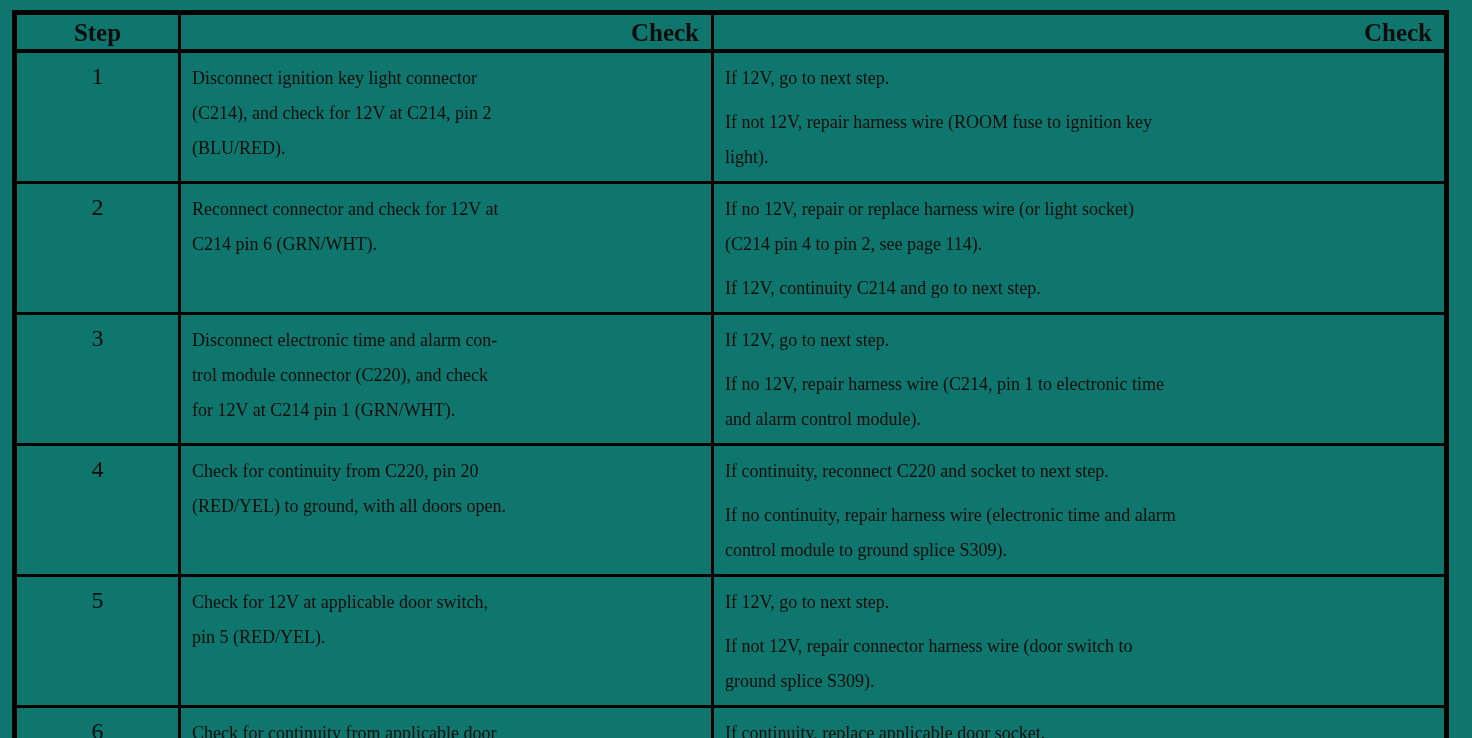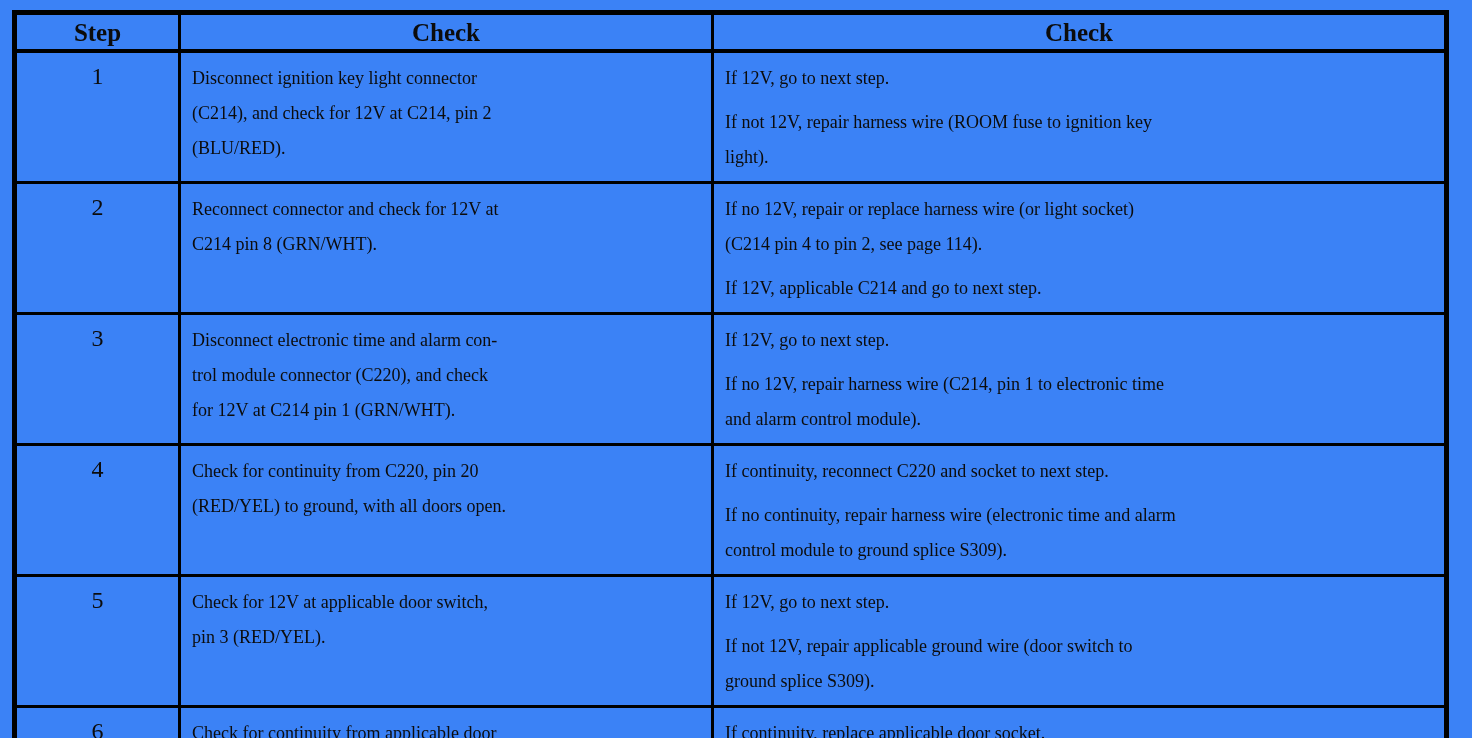--- a/index.html
+++ b/index.html
@@ -16,7 +16,7 @@
     position: relative;
     width: 1472px;
     height: 738px;
-    background: #3b82f6;
+    background: #0f766e;
   }
   table.troubleshoot {
     border-collapse: collapse;

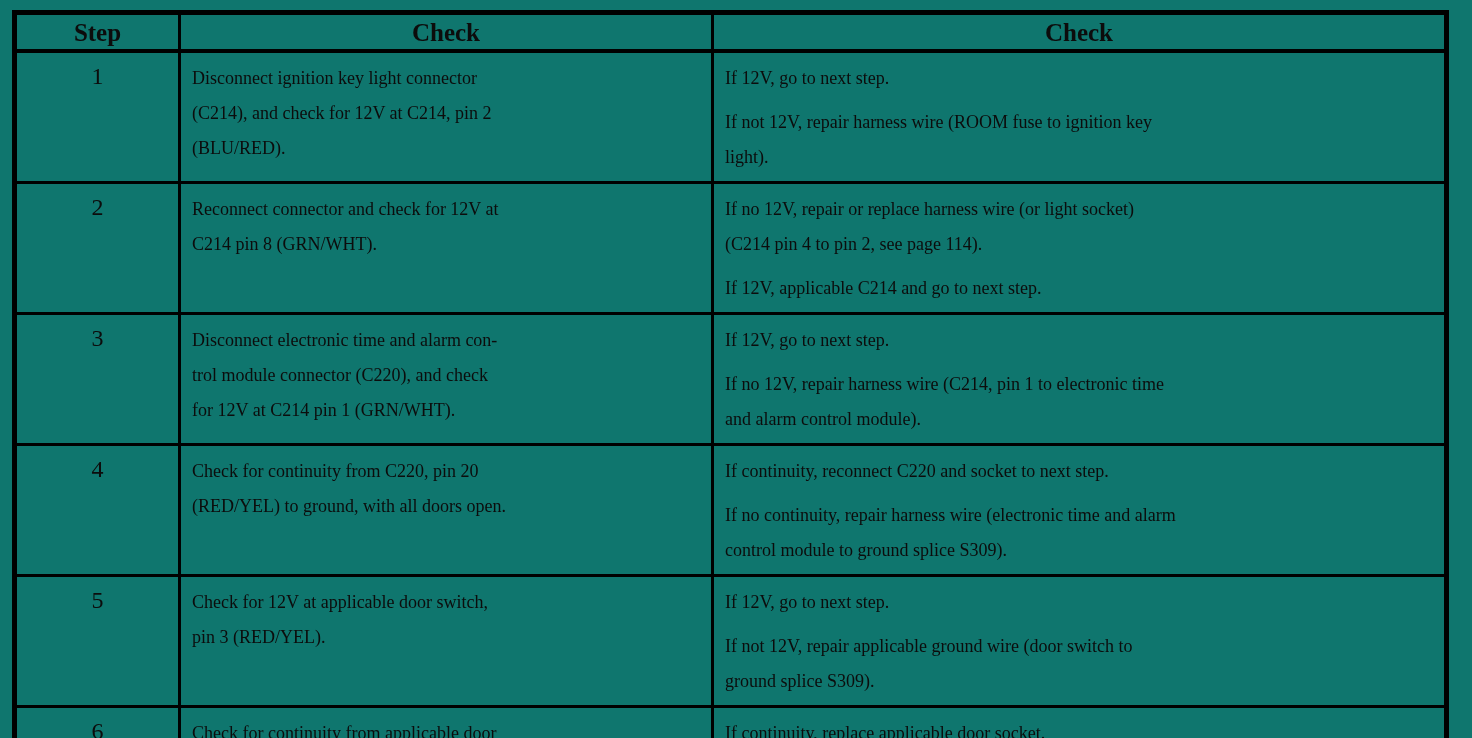--- a/index.html
+++ b/index.html
@@ -40,7 +40,7 @@
   th {
     font-size: 25px;
     font-weight: bold;
-    text-align: center;
+    text-align: right;
     padding: 3px 12px 0 12px;
     border-bottom: 4px solid #000;
     line-height: 30px;

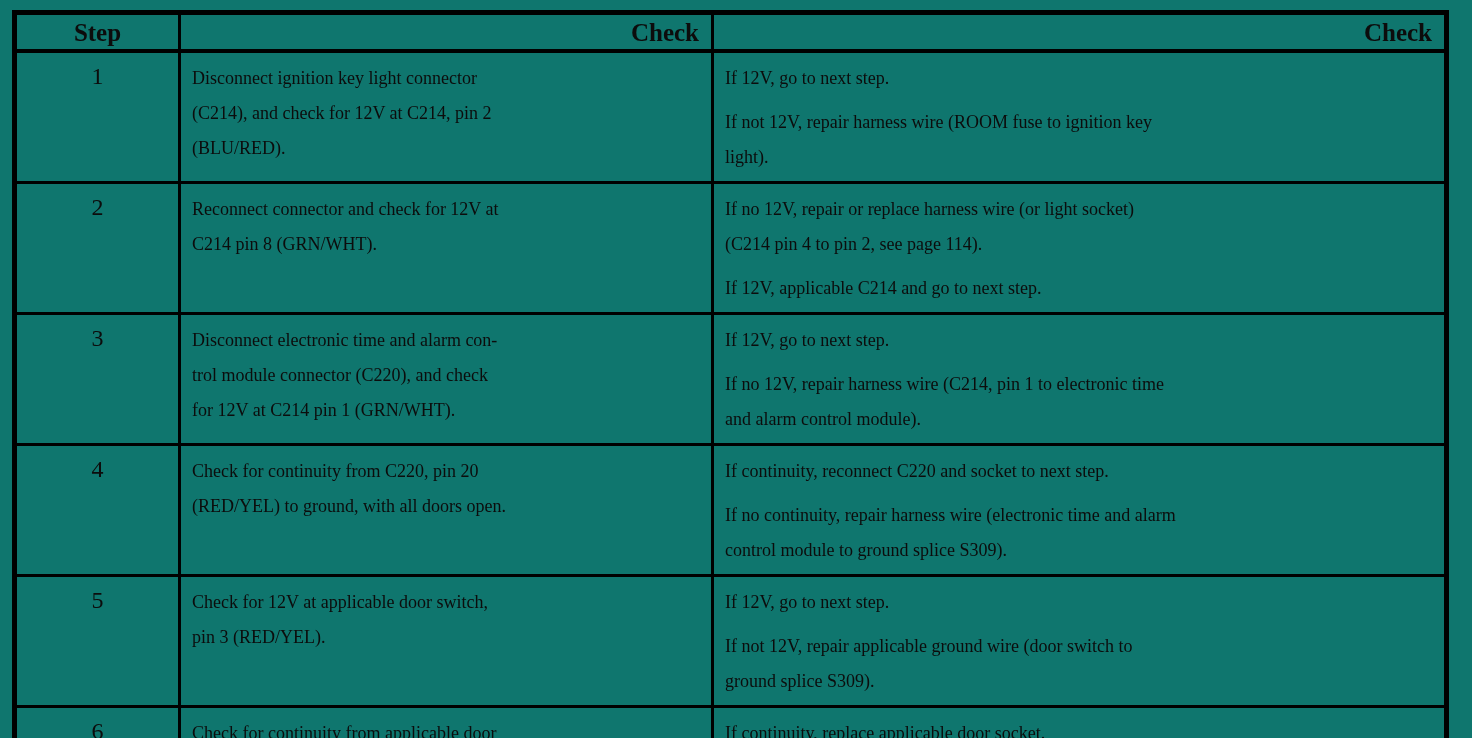--- a/index.html
+++ b/index.html
@@ -105,7 +105,7 @@
         <tr>
           <td class="step-cell">2</td>
           <td class="check-cell">Reconnect connector and check for 12V at
-C214 pin 8 (GRN/WHT).</td>
+C214 pin 6 (GRN/WHT).</td>
           <td class="action-cell">
             <p>If no 12V, repair or replace harness wire (or light socket)
 (C214 pin 4 to pin 2, see page 114).</p>

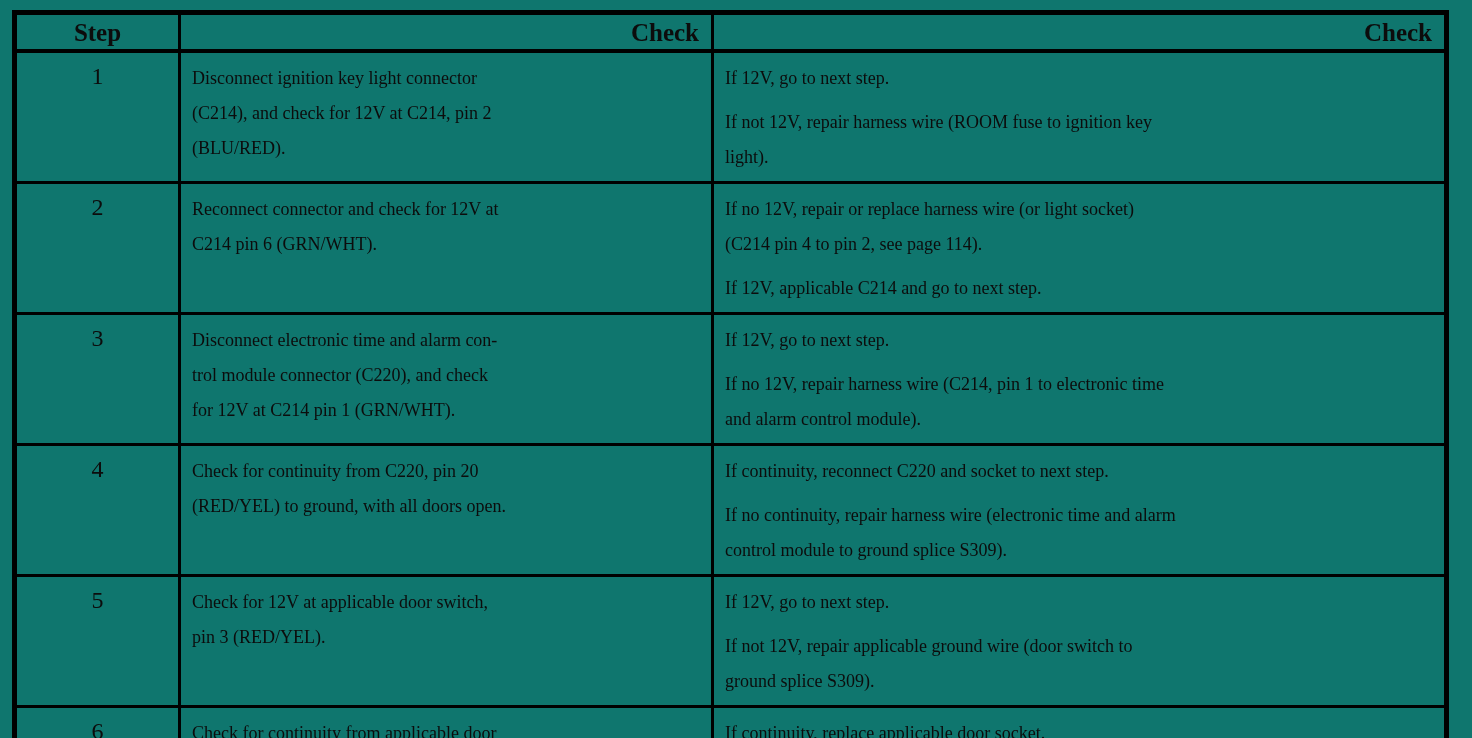--- a/index.html
+++ b/index.html
@@ -109,7 +109,7 @@
           <td class="action-cell">
             <p>If no 12V, repair or replace harness wire (or light socket)
 (C214 pin 4 to pin 2, see page 114).</p>
-            <p>If 12V, applicable C214 and go to next step.</p>
+            <p>If 12V, continuity C214 and go to next step.</p>
           </td>
         </tr>
         <tr>

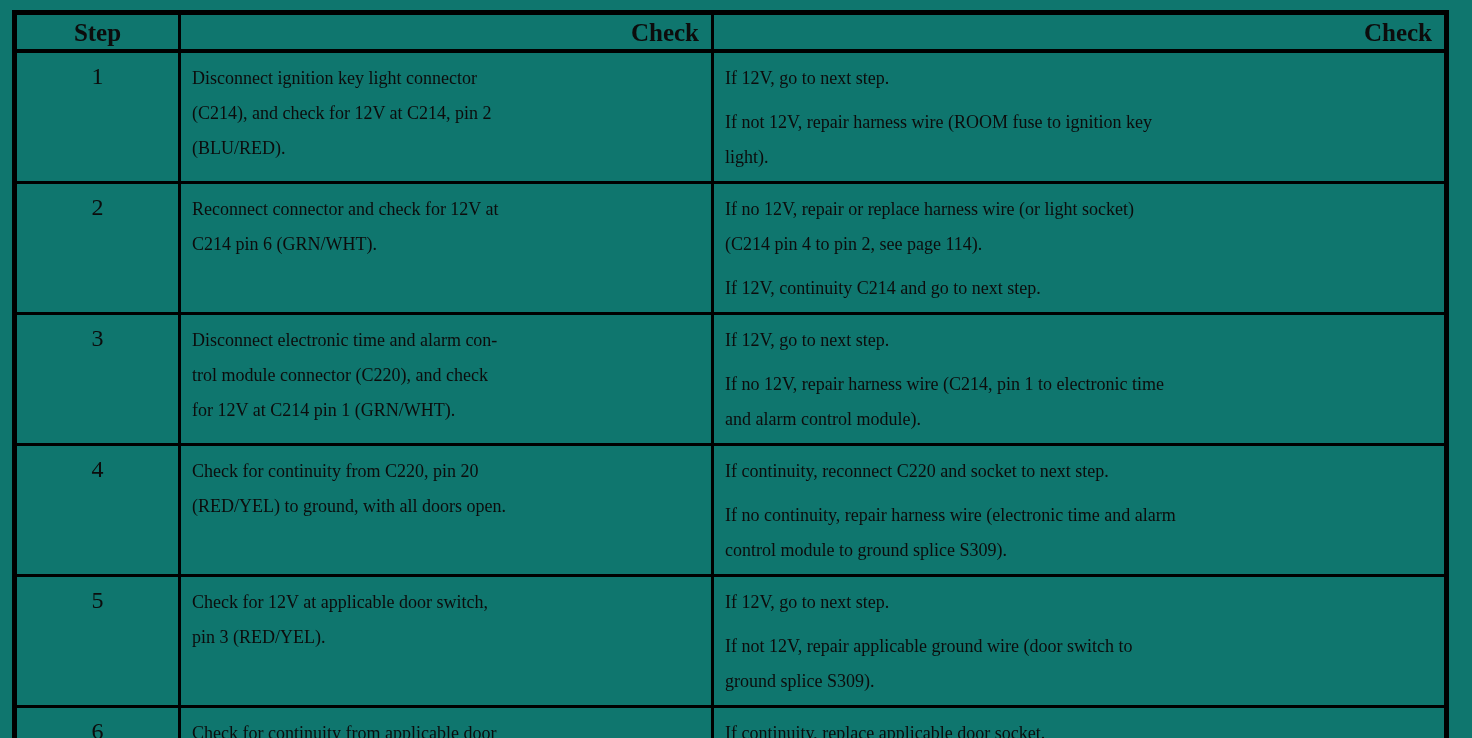--- a/index.html
+++ b/index.html
@@ -136,7 +136,7 @@
         <tr>
           <td class="step-cell">5</td>
           <td class="check-cell">Check for 12V at applicable door switch,
-pin 3 (RED/YEL).</td>
+pin 5 (RED/YEL).</td>
           <td class="action-cell">
             <p>If 12V, go to next step.</p>
             <p>If not 12V, repair applicable ground wire (door switch to

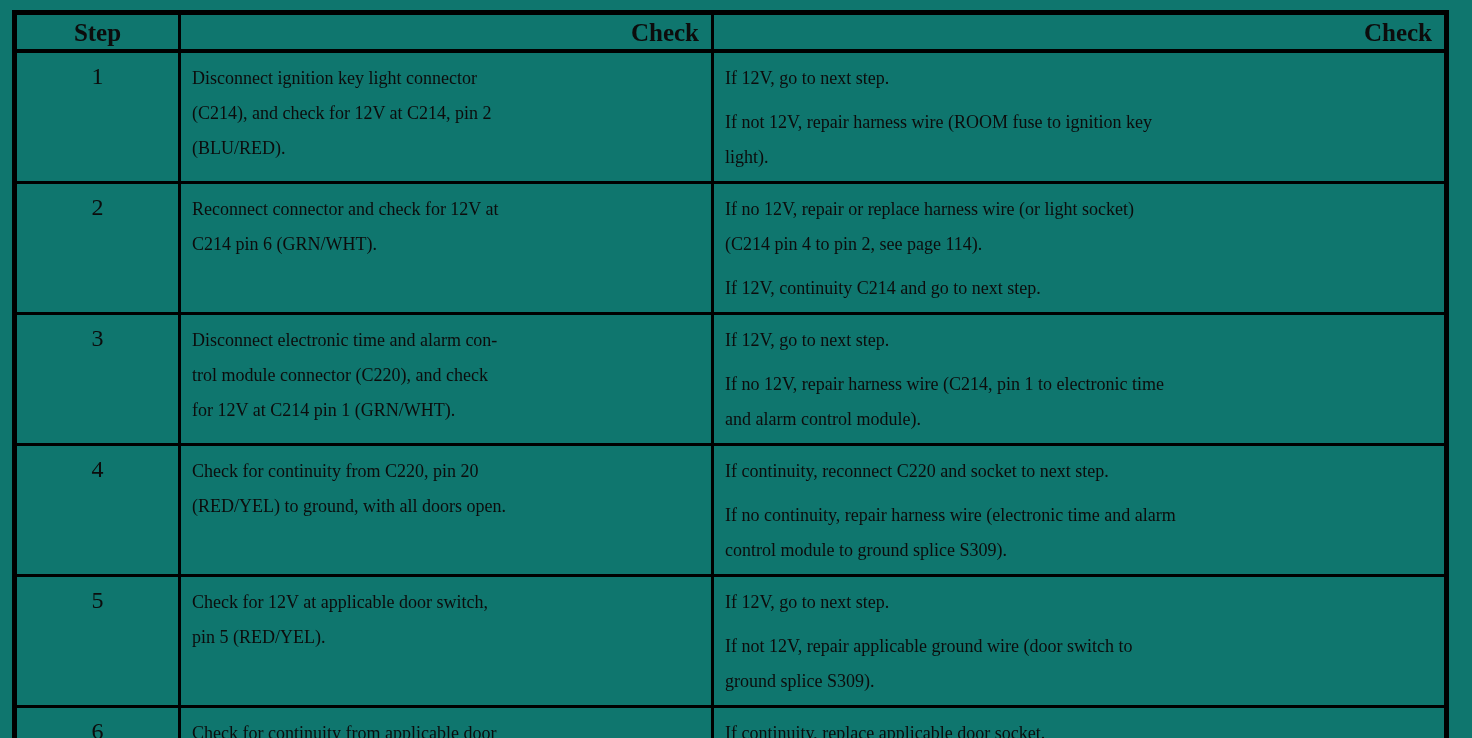--- a/index.html
+++ b/index.html
@@ -139,7 +139,7 @@
 pin 5 (RED/YEL).</td>
           <td class="action-cell">
             <p>If 12V, go to next step.</p>
-            <p>If not 12V, repair applicable ground wire (door switch to
+            <p>If not 12V, repair connector harness wire (door switch to
 ground splice S309).</p>
           </td>
         </tr>

